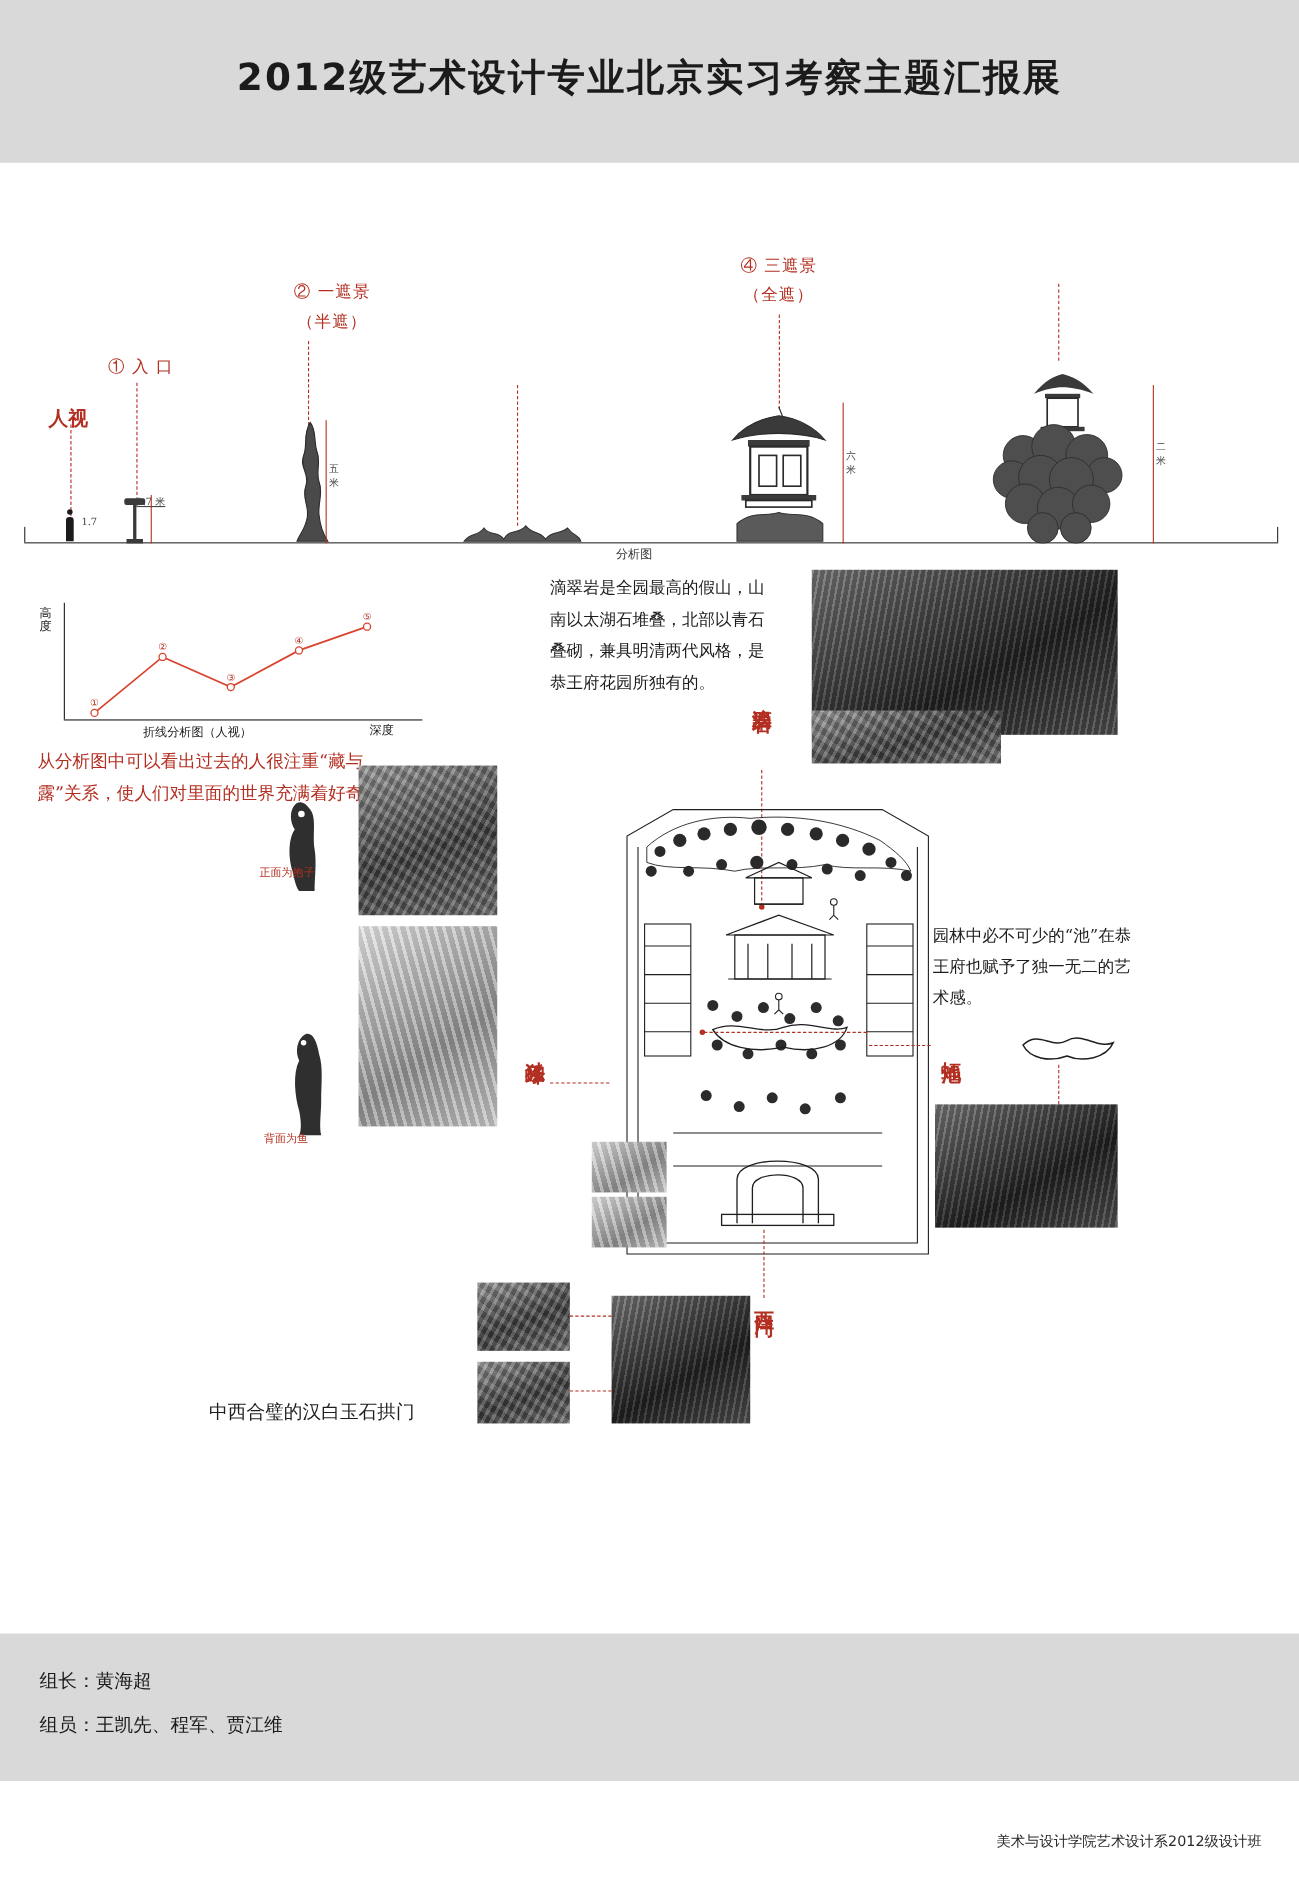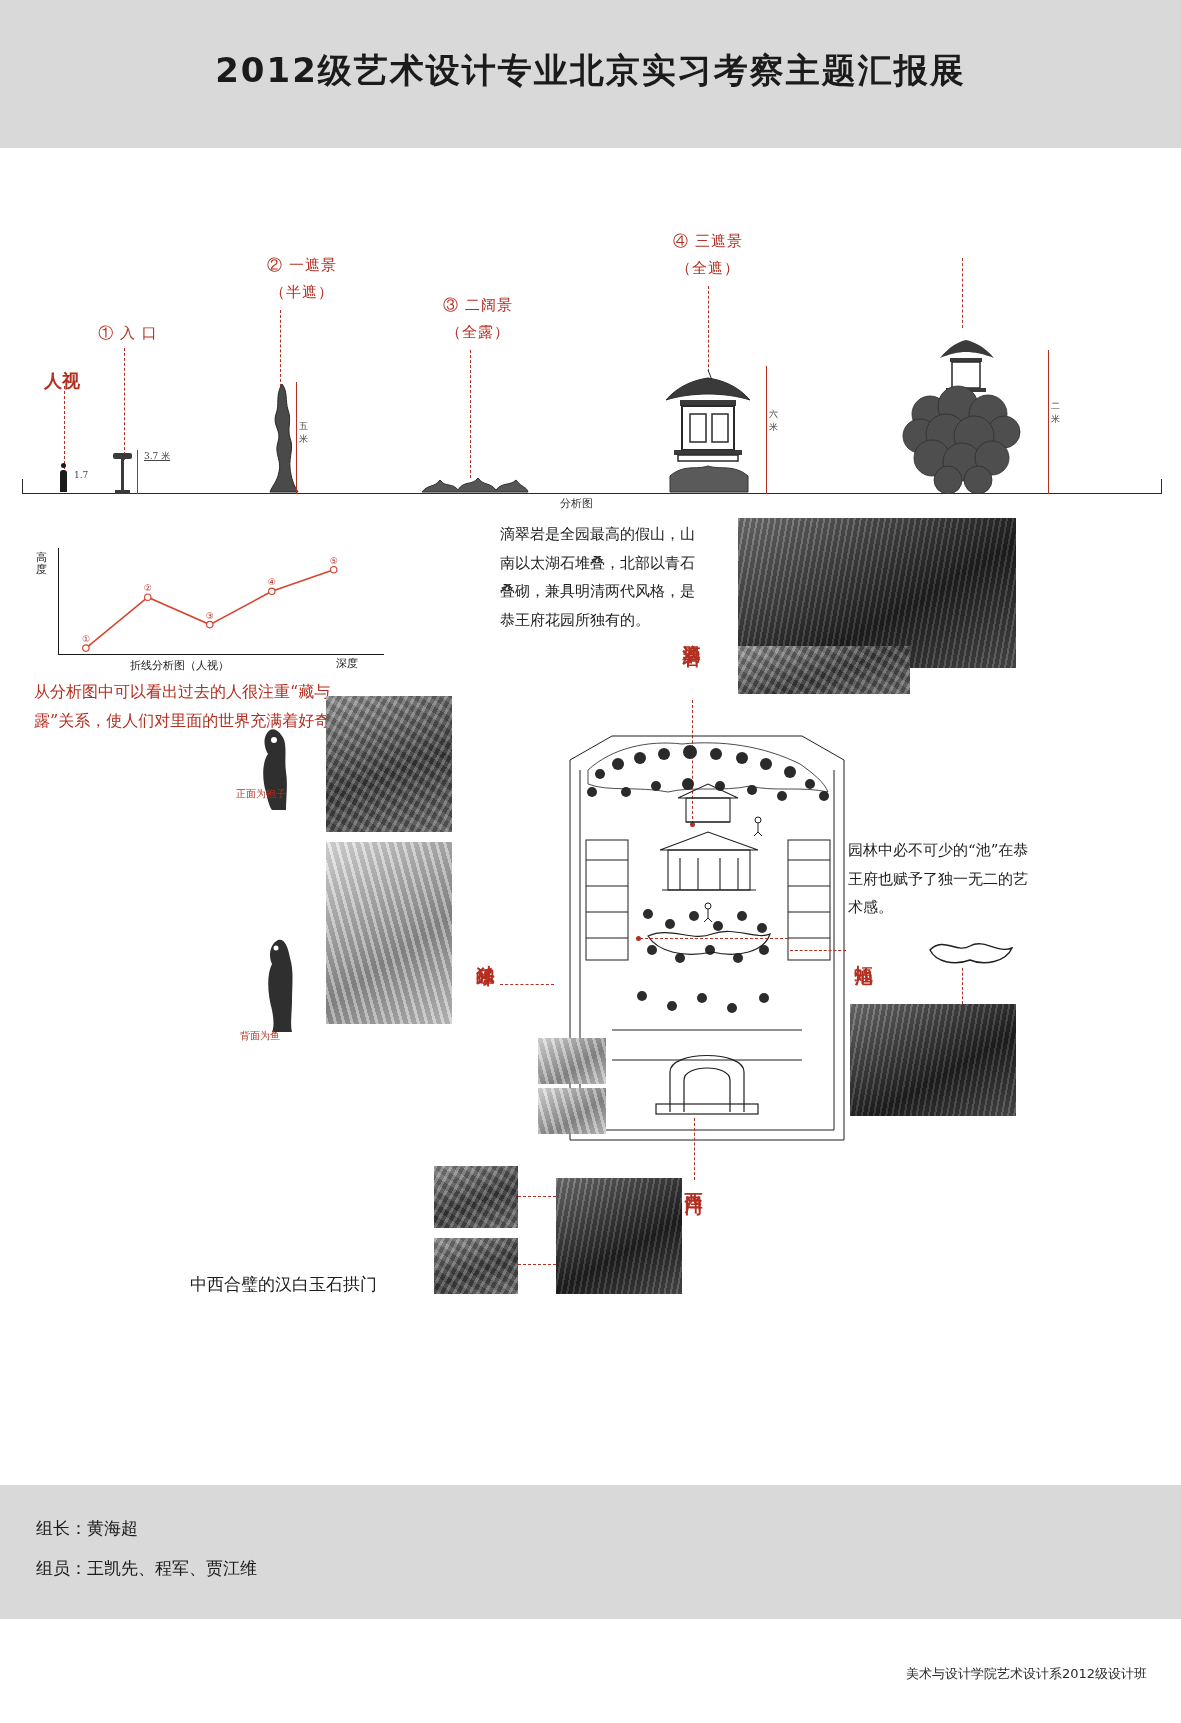--- a/index.html
+++ b/index.html
@@ -227,10 +227,6 @@
     <div class="dimline" style="left:296px;top:212px;height:112px;"></div>
     <div class="tiny" style="left:299px;top:250px;">五<br>米</div>
 
-    <div class="callout" style="left:388px;top:122px;width:180px;">
-      <span>③ 二阔景</span><br>
-      <span>（全露）</span>
-    </div>
     <div class="dashed-v" style="left:470px;top:180px;height:128px;"></div>
     <div class="stone-fig" style="left:420px;top:296px;">
       <svg width="110" height="28" viewBox="0 0 110 28">

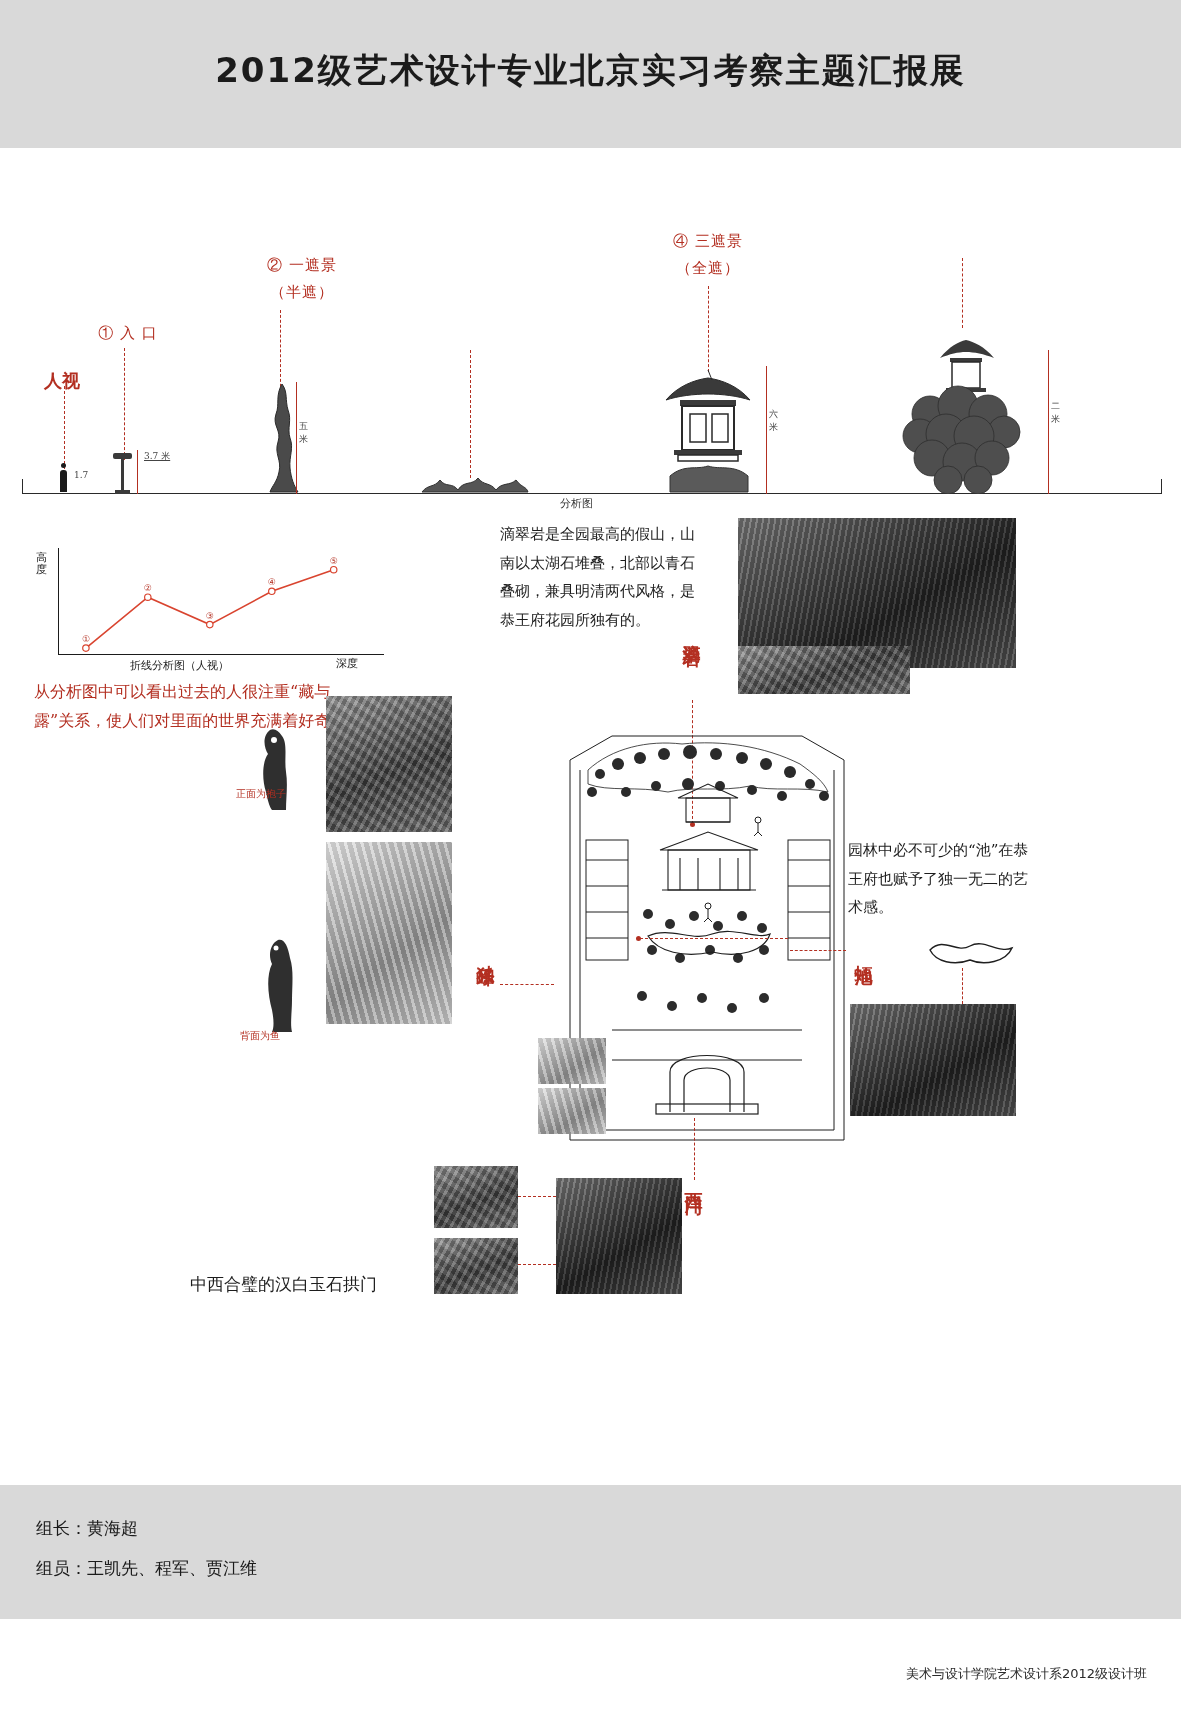--- a/index.html
+++ b/index.html
@@ -211,7 +211,7 @@
     <div class="callout" style="left:58px;top:150px;width:140px;">① 入 口</div>
     <div class="dashed-v" style="left:124px;top:178px;height:112px;"></div>
     <div class="lamp" style="left:121px;top:288px;"></div>
-    <div class="tiny" style="left:144px;top:280px;text-decoration:underline;">3.7 米</div>
+    <div class="tiny" style="left:124px;top:280px;text-decoration:underline;">3.7 米</div>
     <div class="dimline" style="left:137px;top:280px;height:44px;"></div>
 
     <div class="callout" style="left:212px;top:82px;width:180px;">

